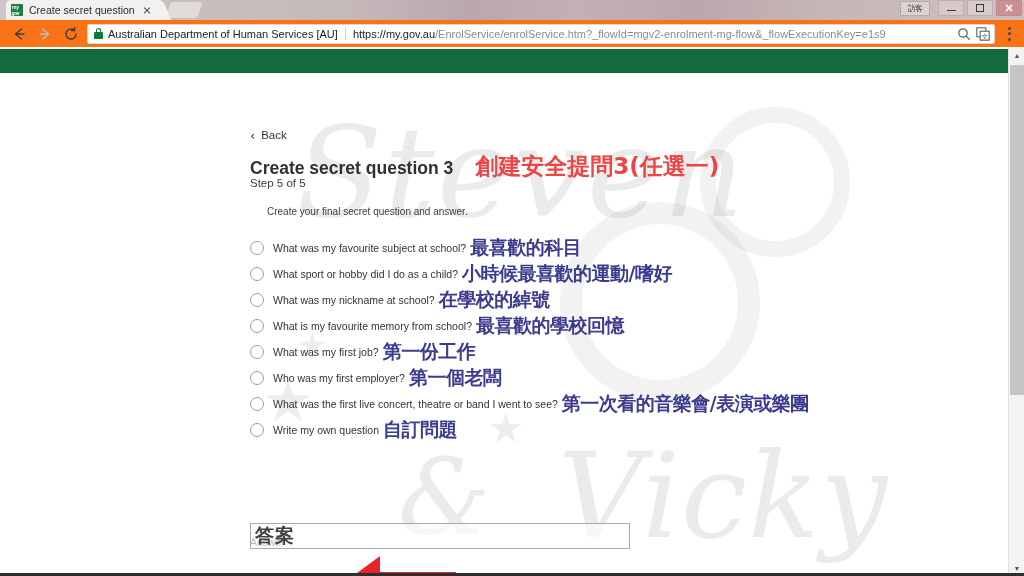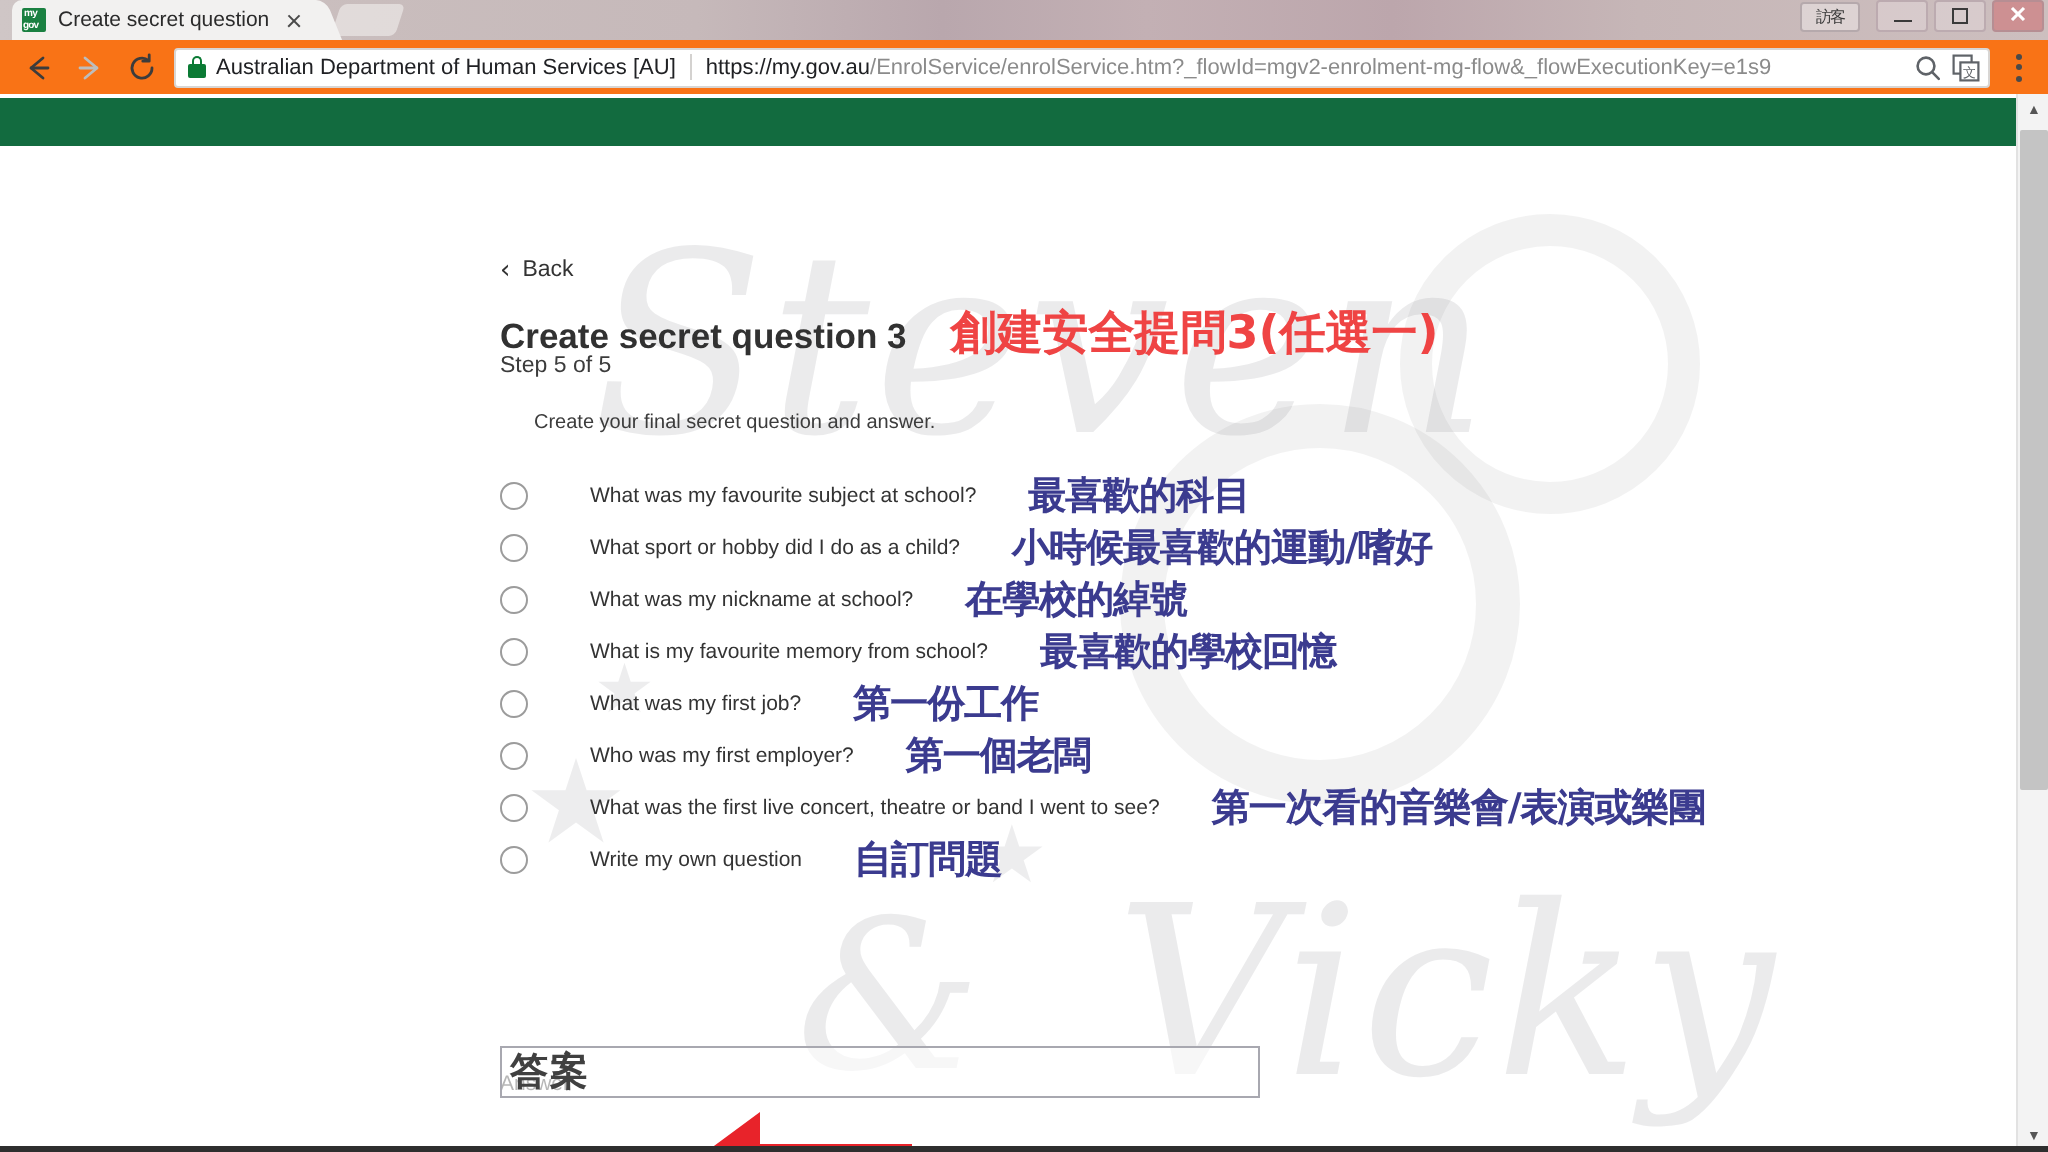--- a/index.html
+++ b/index.html
@@ -307,7 +307,6 @@
   .option-row {
     display: flex; align-items: center;
     height: 26px;
-    gap: 22px;
   }
   .radio {
     width: 14px; height: 14px;

